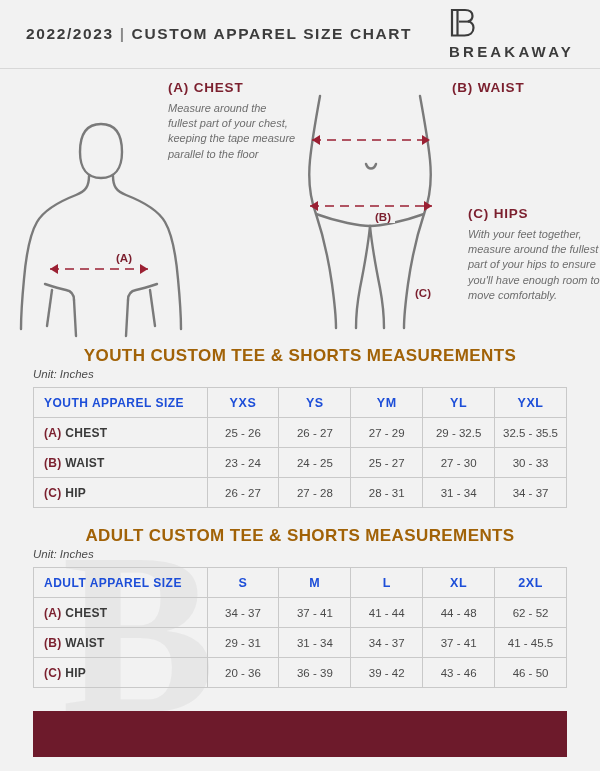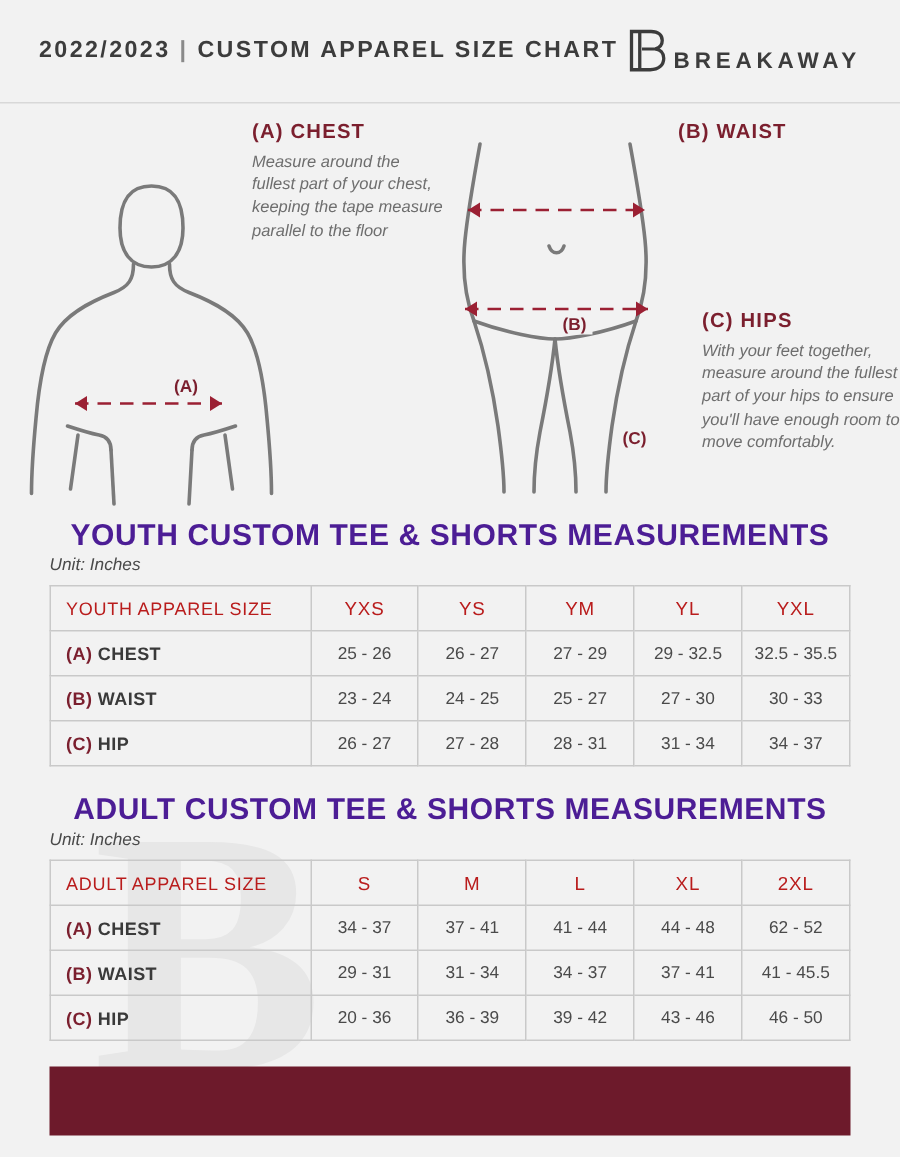--- a/index.html
+++ b/index.html
@@ -61,8 +61,9 @@
   }
   .brand {
     display: flex;
-    align-items: flex-end;
+    align-items: flex-start;
     gap: 5px;
+    flex-direction: column;
   }
   .brand-mark {
     width: 26px;

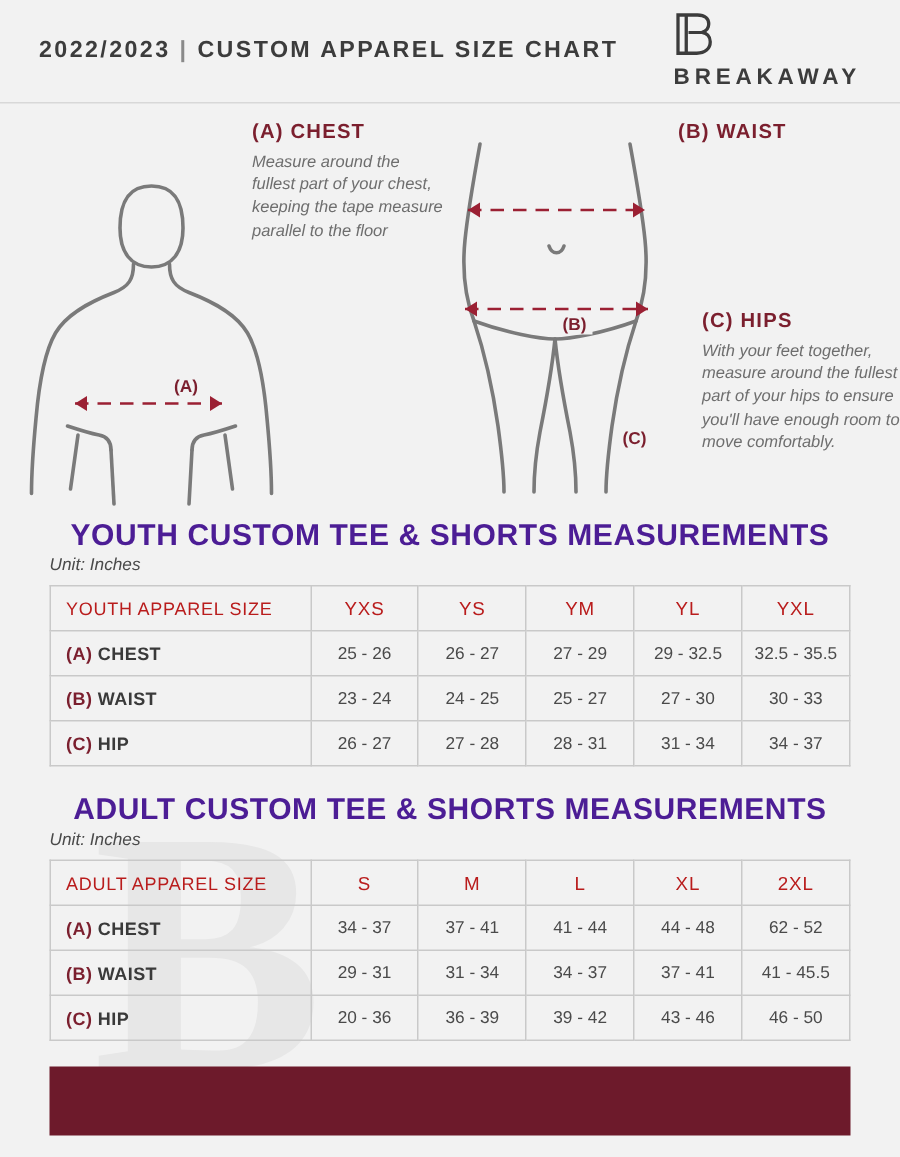--- a/index.html
+++ b/index.html
@@ -123,10 +123,10 @@
   }
   .tbl-title {
     text-align: center;
-    font-size: 20px;
+    font-size: 17px;
     font-weight: bold;
     letter-spacing: 0.4px;
-    color: #4c1d95;
+    color: #a16207;
     margin: 0 0 2px 0;
   }
   .tbl-unit {

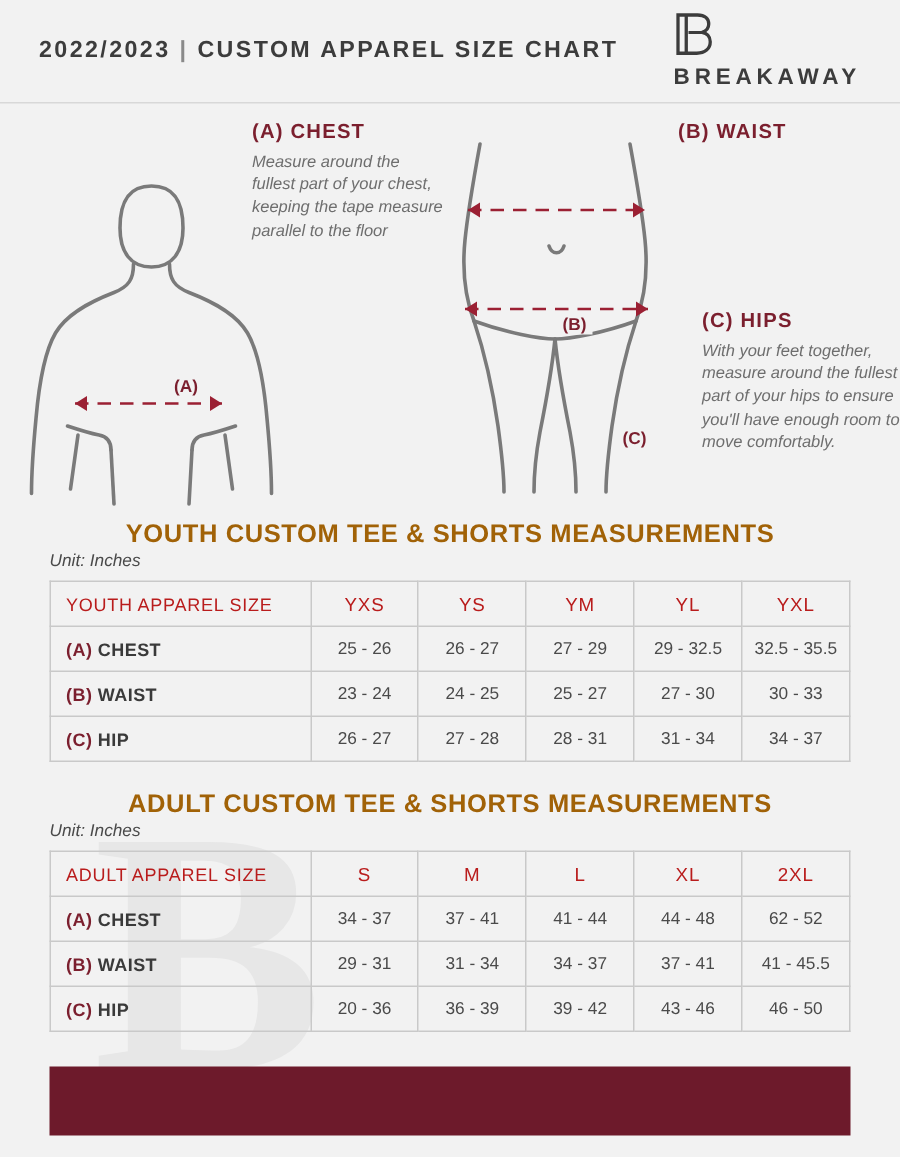--- a/index.html
+++ b/index.html
@@ -156,9 +156,9 @@
     letter-spacing: 0.3px;
   }
   th {
-    font-weight: normal;
+    font-weight: bold;
     font-size: 12.5px;
-    color: #b91c1c;
+    color: #1d4ed8;
     letter-spacing: 0.6px;
   }
   th.rowhead {

